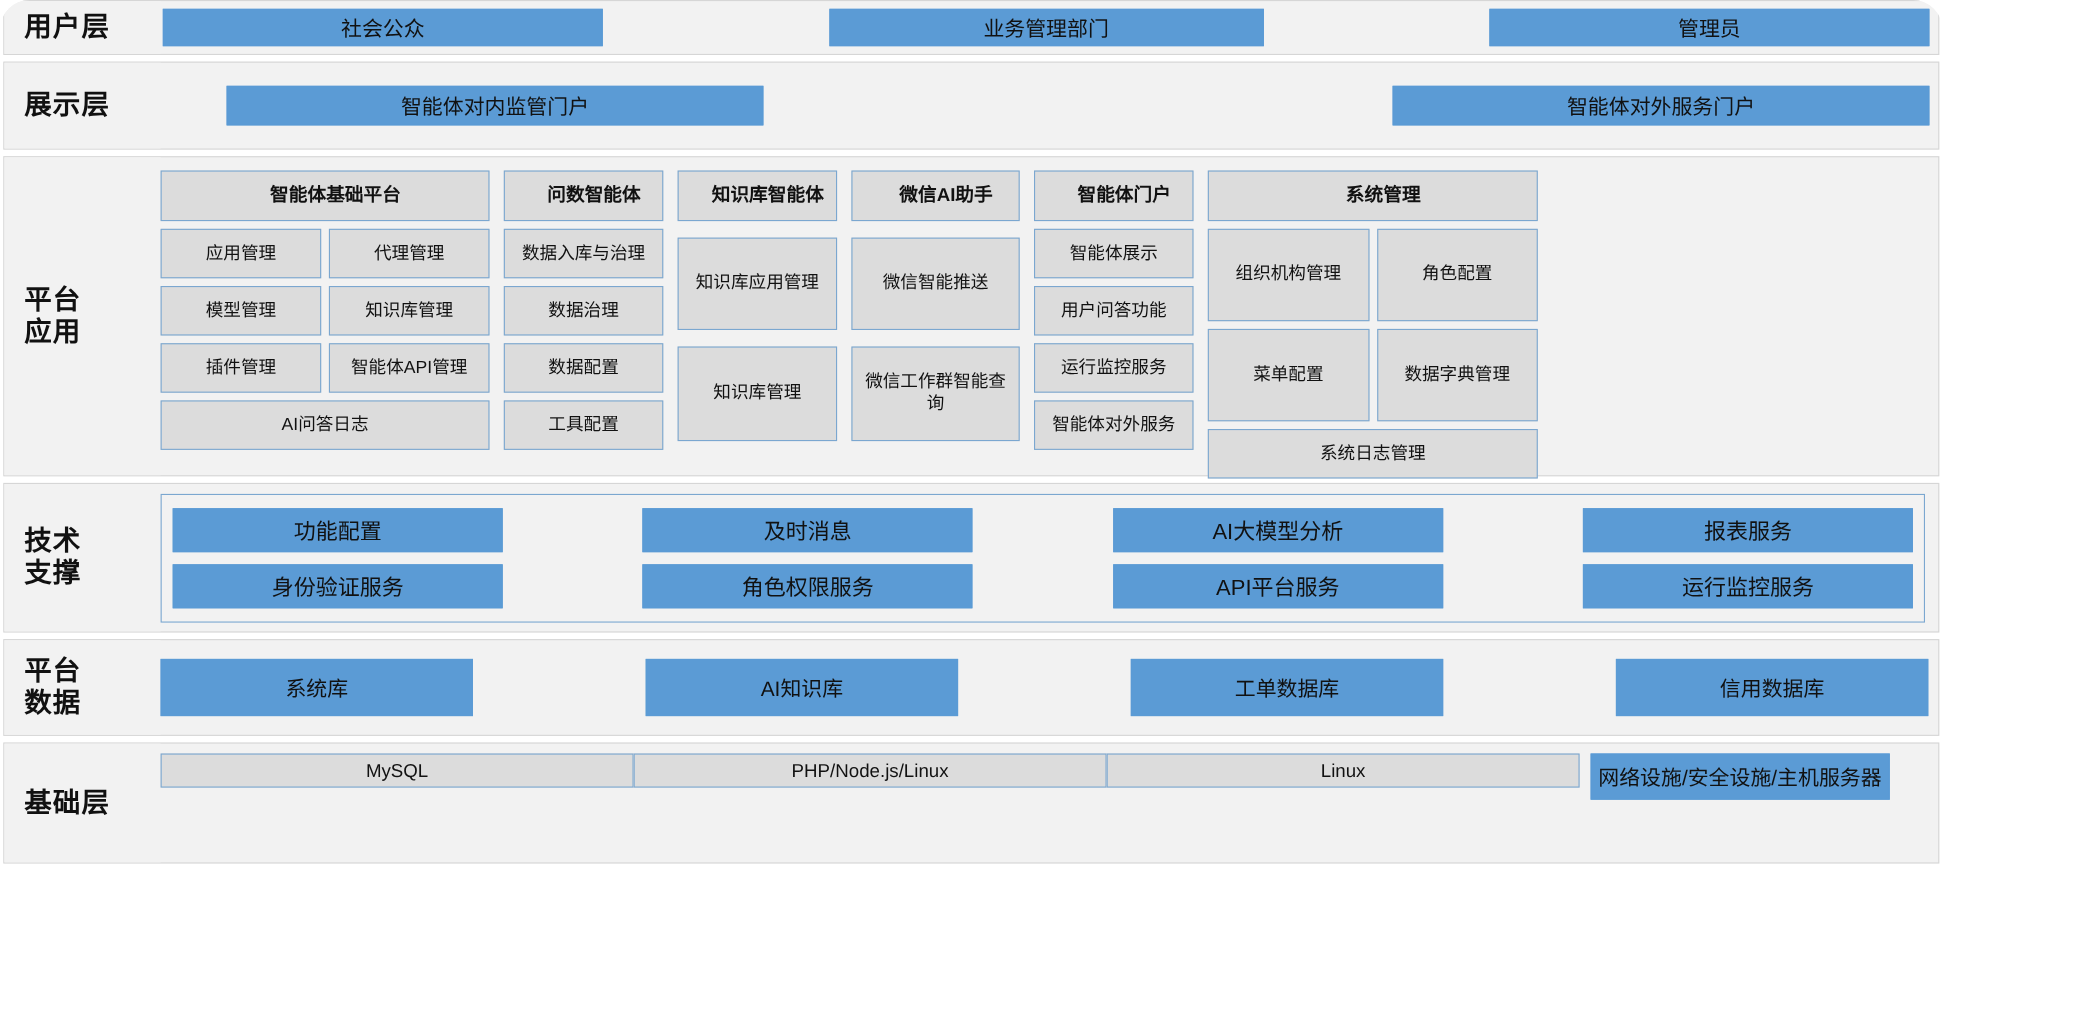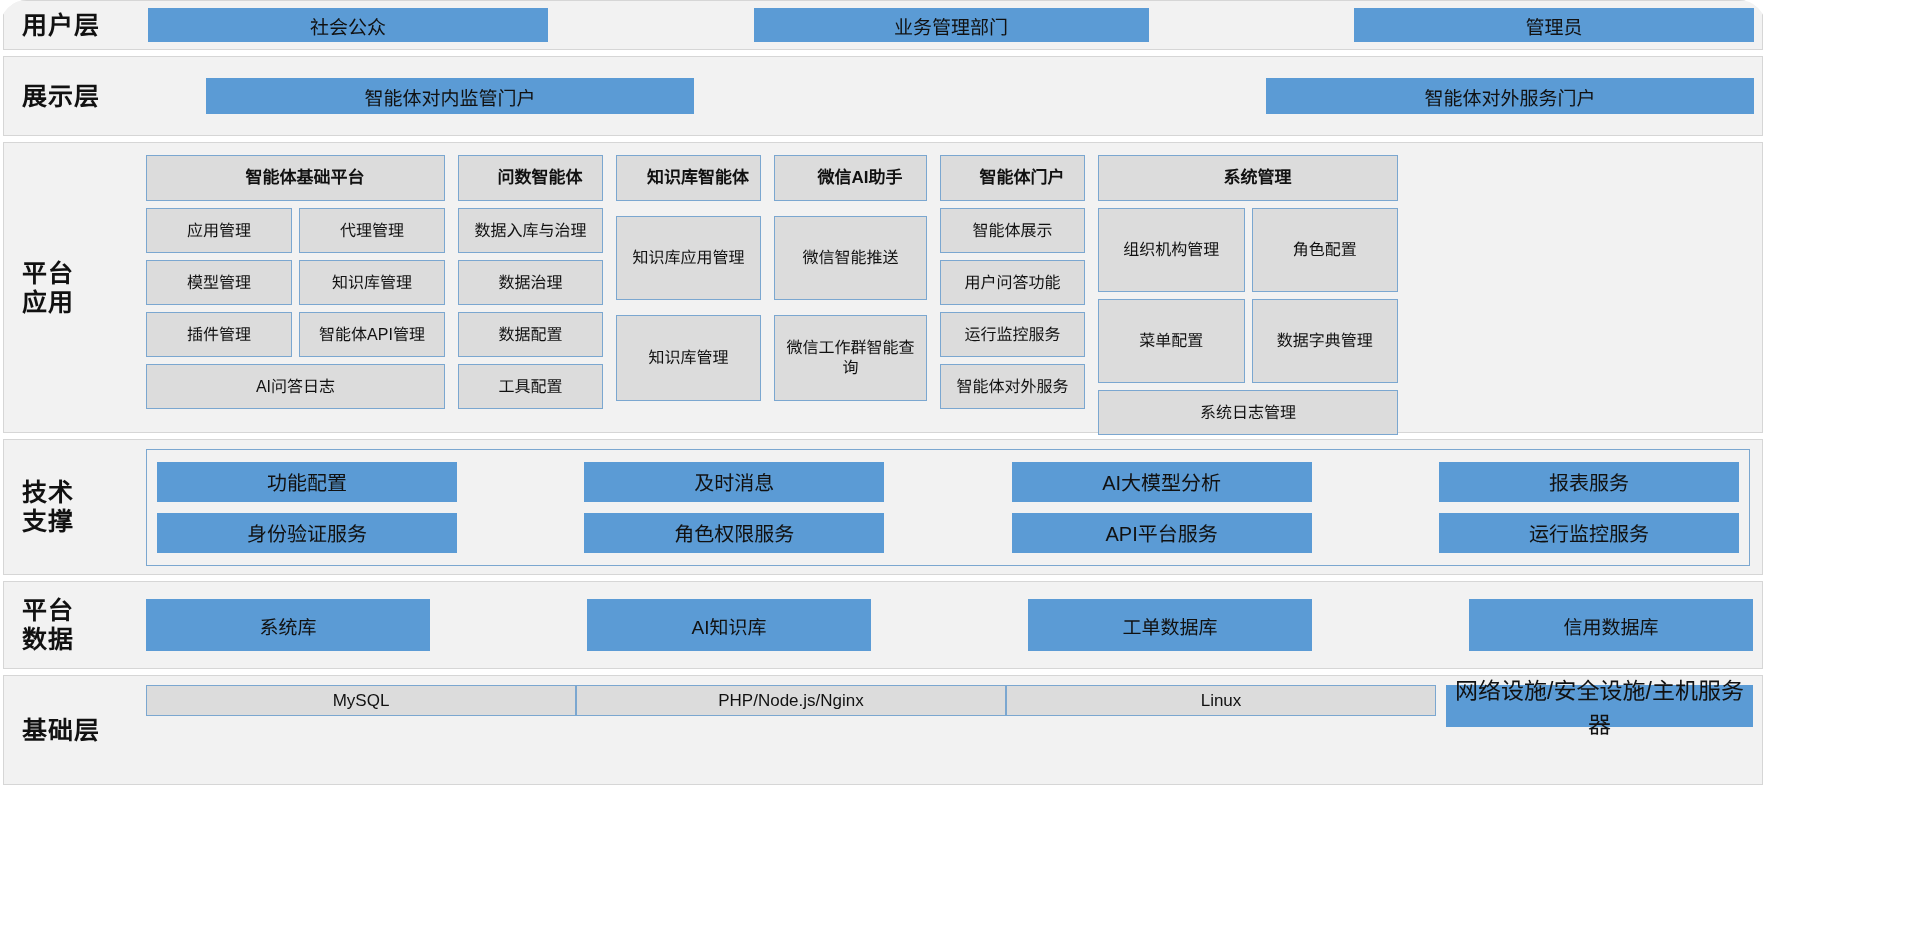--- a/index.html
+++ b/index.html
@@ -274,7 +274,7 @@
     <div class="band-body">
       <div class="infra-row-top">
         <div class="grey-box">MySQL</div>
-        <div class="grey-box">PHP/Node.js/Nginx</div>
+        <div class="grey-box">PHP/Node.js/Linux</div>
         <div class="grey-box">Linux</div>
       </div>
       <div class="infra-row-bottom">

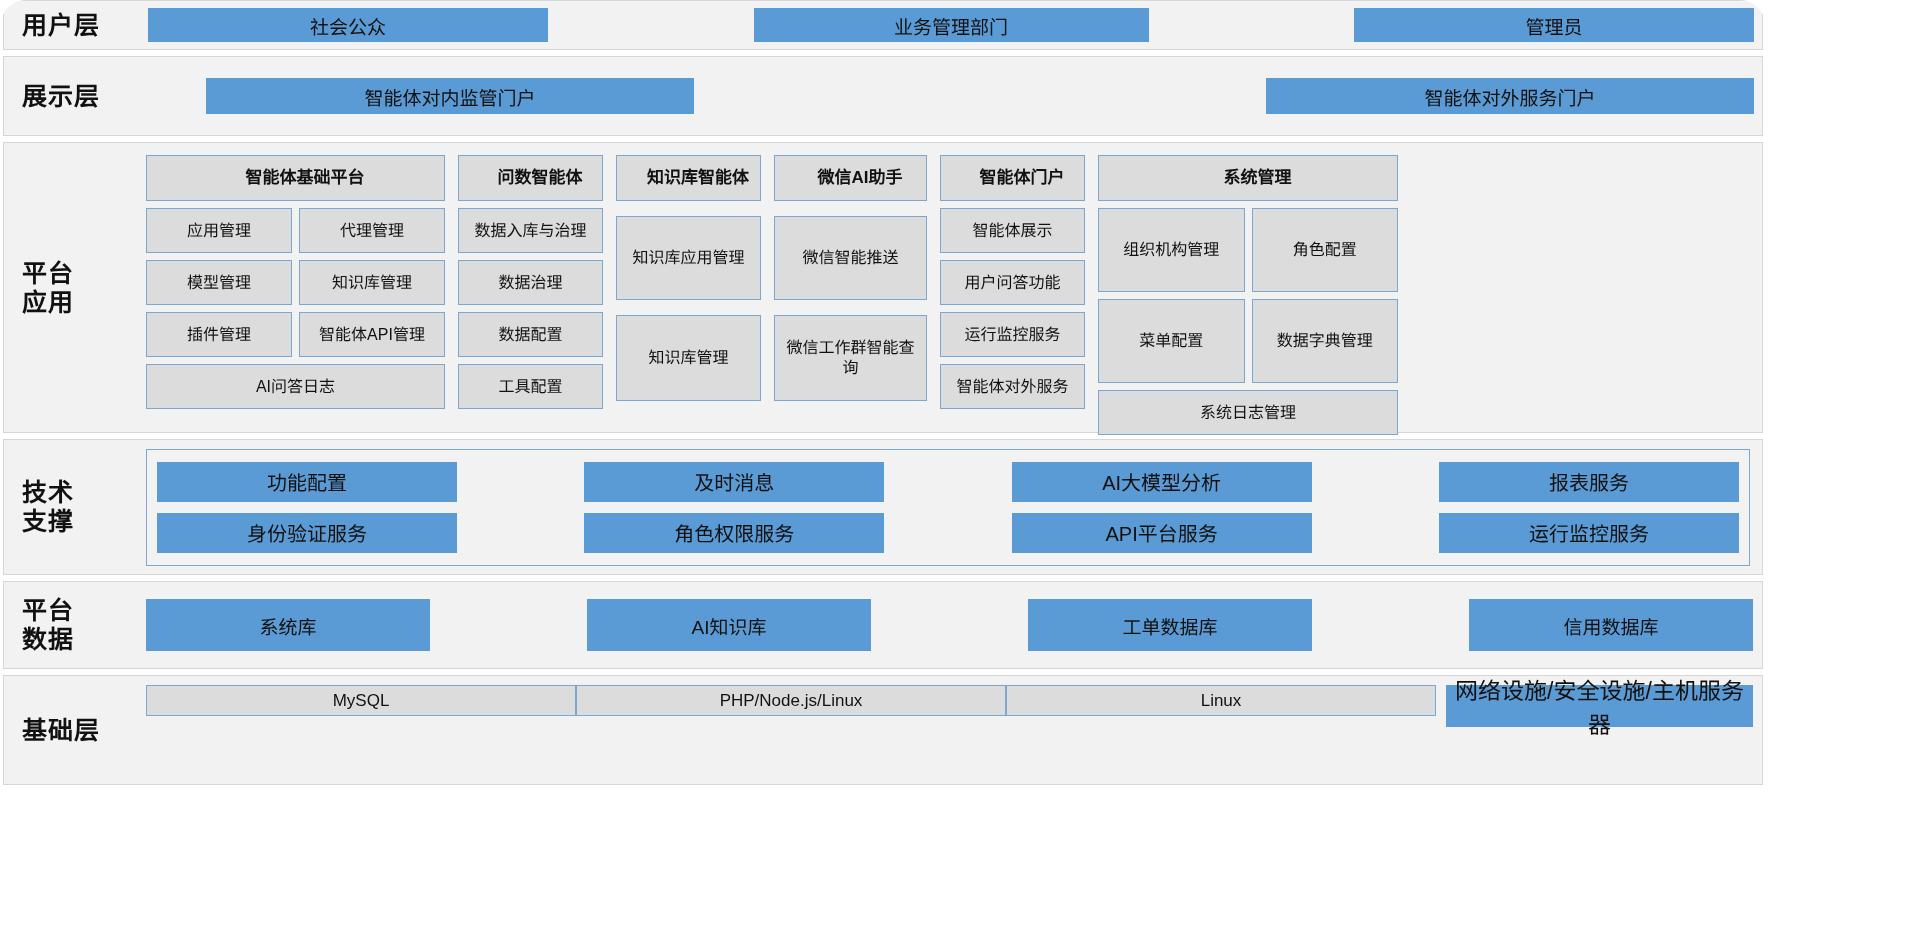--- a/index.html
+++ b/index.html
@@ -143,7 +143,7 @@
   }
   .infra-row-top { display: flex; justify-content: space-between; }
   .infra-row-top .grey-box { width: 430px; height: 31px; font-size: 17px; }
-  .infra-row-bottom .blue-box { width: 100%; height: 42px; font-size: 23px; }
+  .infra-row-bottom .blue-box { width: 100%; height: 42px; font-size: 19px; }
 </style>
 </head>
 <body>

